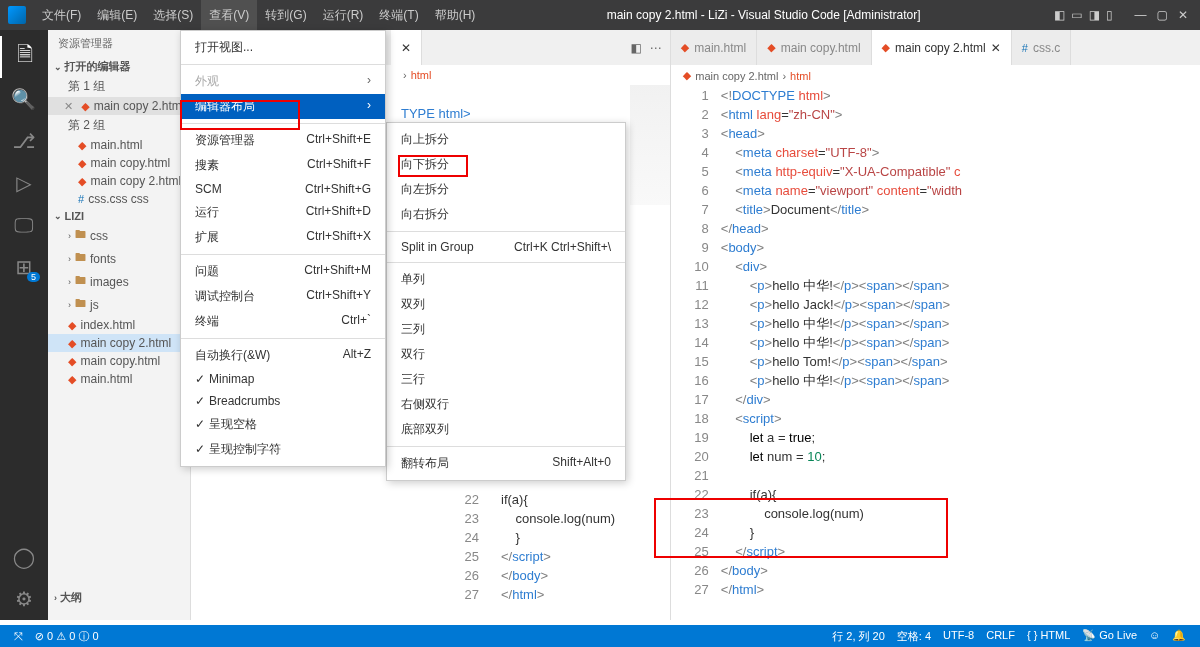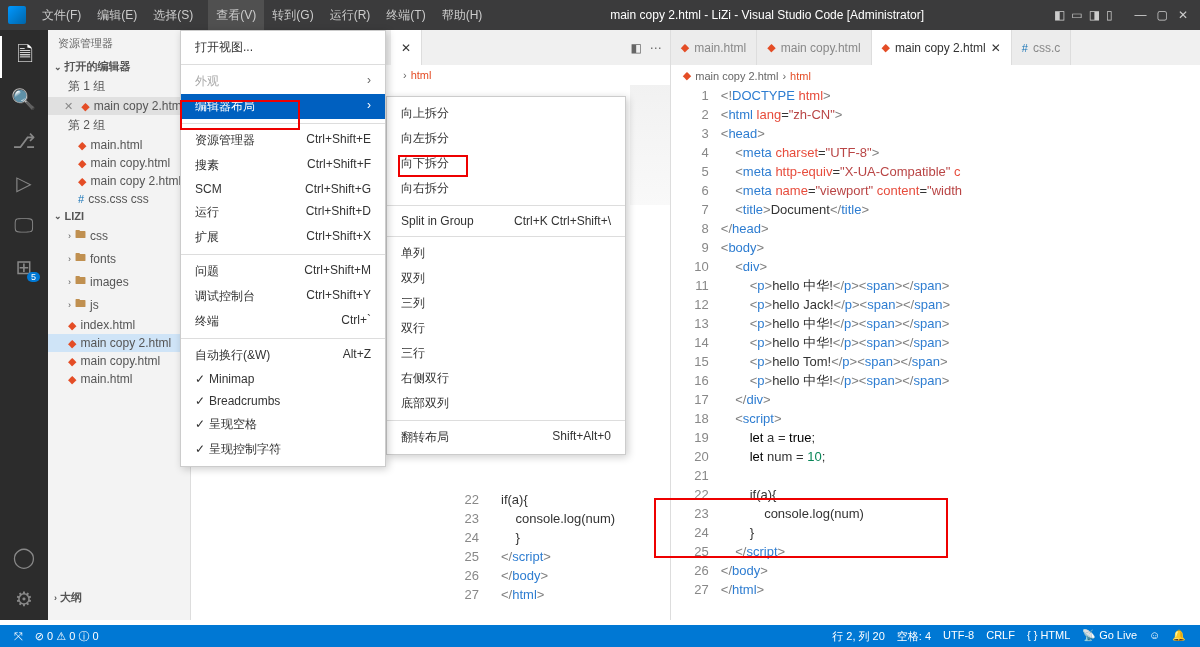--- a/index.html
+++ b/index.html
@@ -8,7 +8,7 @@
 .vscode-logo { width:18px; height:18px; margin:0 8px; background:linear-gradient(135deg,#0098ff,#0065a9); border-radius:2px; }
 .menu-items { display:flex; }
 .menu-item { padding:0 8px; line-height:30px; cursor:default; }
-.menu-item.active { background:#505050;margin-left:7px; }
+.menu-item.active { background:#505050; }
 .title-text { flex:1; text-align:center; color:#ffffff; }
 .win-controls { display:flex; gap:10px; padding:0 12px; }
 .activitybar { position:absolute; left:0; top:30px; width:48px; height:590px; background:#2c2c2c; display:flex; flex-direction:column; align-items:center; padding-top:6px; }

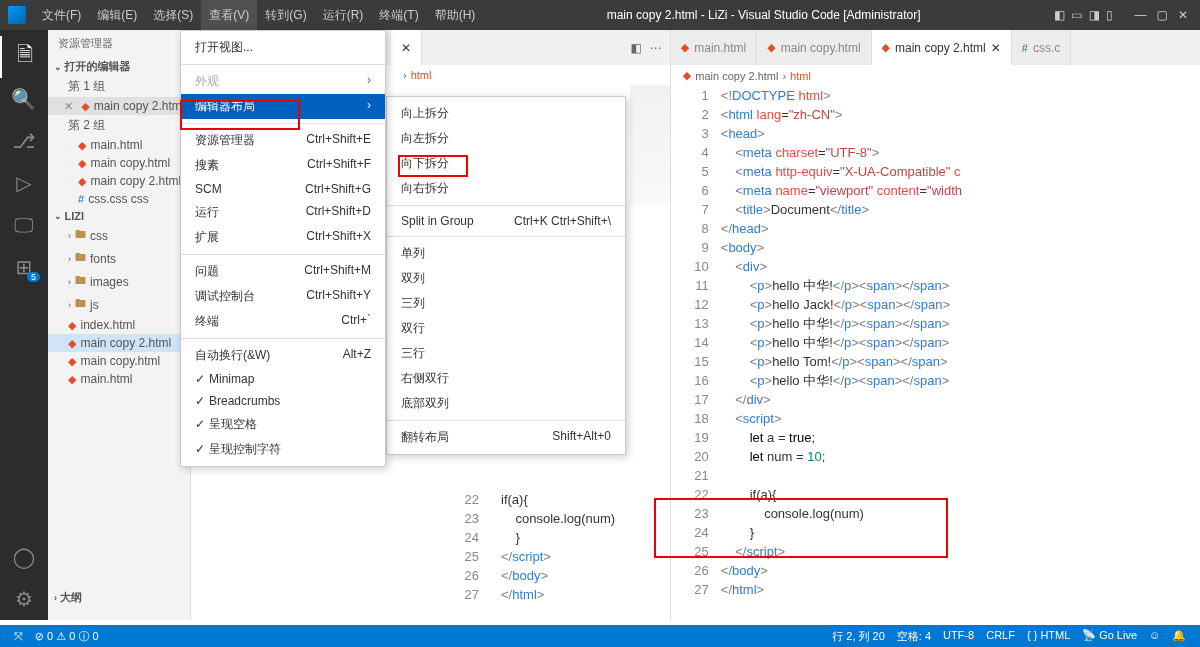--- a/index.html
+++ b/index.html
@@ -36,7 +36,7 @@
 .dd-arrow { color:#666; }
 .dd-item.highlighted .dd-arrow { color:#fff; }
 .dd-item.disabled { color:#aaa; }
-.dropdown2 { position:absolute; left:386px; top:96px; width:240px; background:#fff; border:1px solid #ccc; box-shadow:2px 2px 8px rgba(0,0,0,.2); z-index:99; padding:4px 0; }
+.dropdown2 { position:absolute; left:386px; top:122px; width:240px; background:#fff; border:1px solid #ccc; box-shadow:2px 2px 8px rgba(0,0,0,.2); z-index:99; padding:4px 0; }
 .editor-area { position:absolute; left:190px; top:30px; right:0; height:590px; display:flex; }
 .editor-pane { flex:1; display:flex; flex-direction:column; position:relative; border-left:1px solid #ddd; }
 .tabs-row { height:35px; background:#f0f0f0; display:flex; align-items:center; overflow:hidden; }

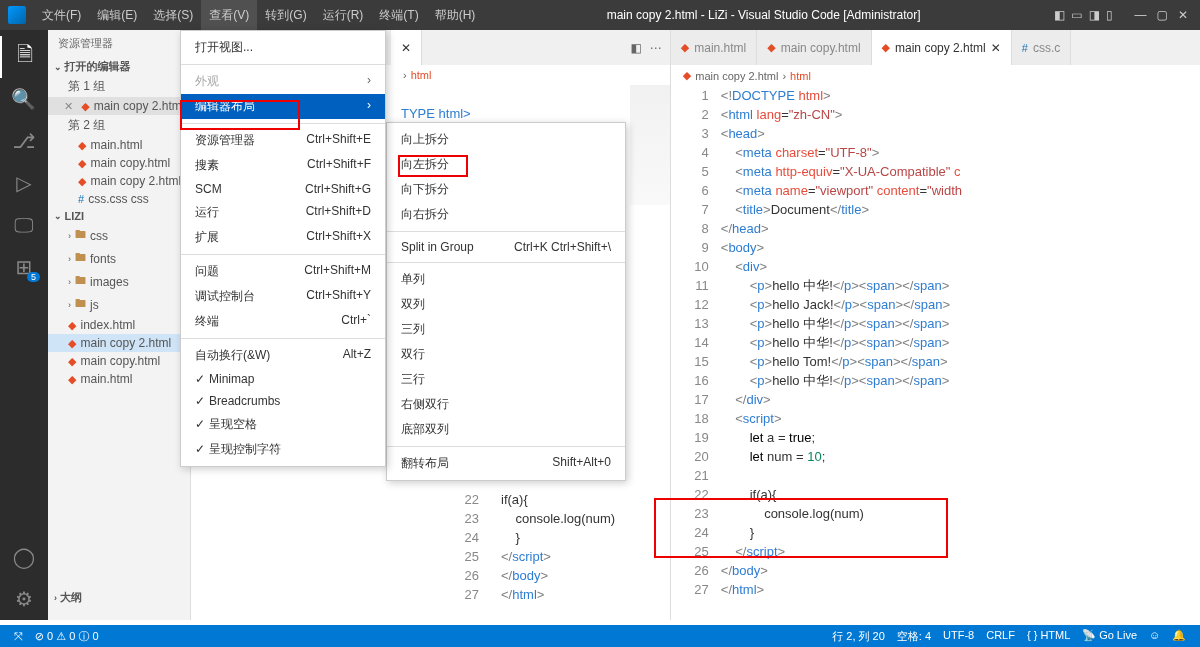--- a/index.html
+++ b/index.html
@@ -393,10 +393,10 @@
       <span>向上拆分</span>
     </div>
   <div class="dd-item">
+      <span>向下拆分</span>
+    </div>
+  <div class="dd-item">
       <span>向左拆分</span>
-    </div>
-  <div class="dd-item">
-      <span>向下拆分</span>
     </div>
   <div class="dd-item">
       <span>向右拆分</span>

